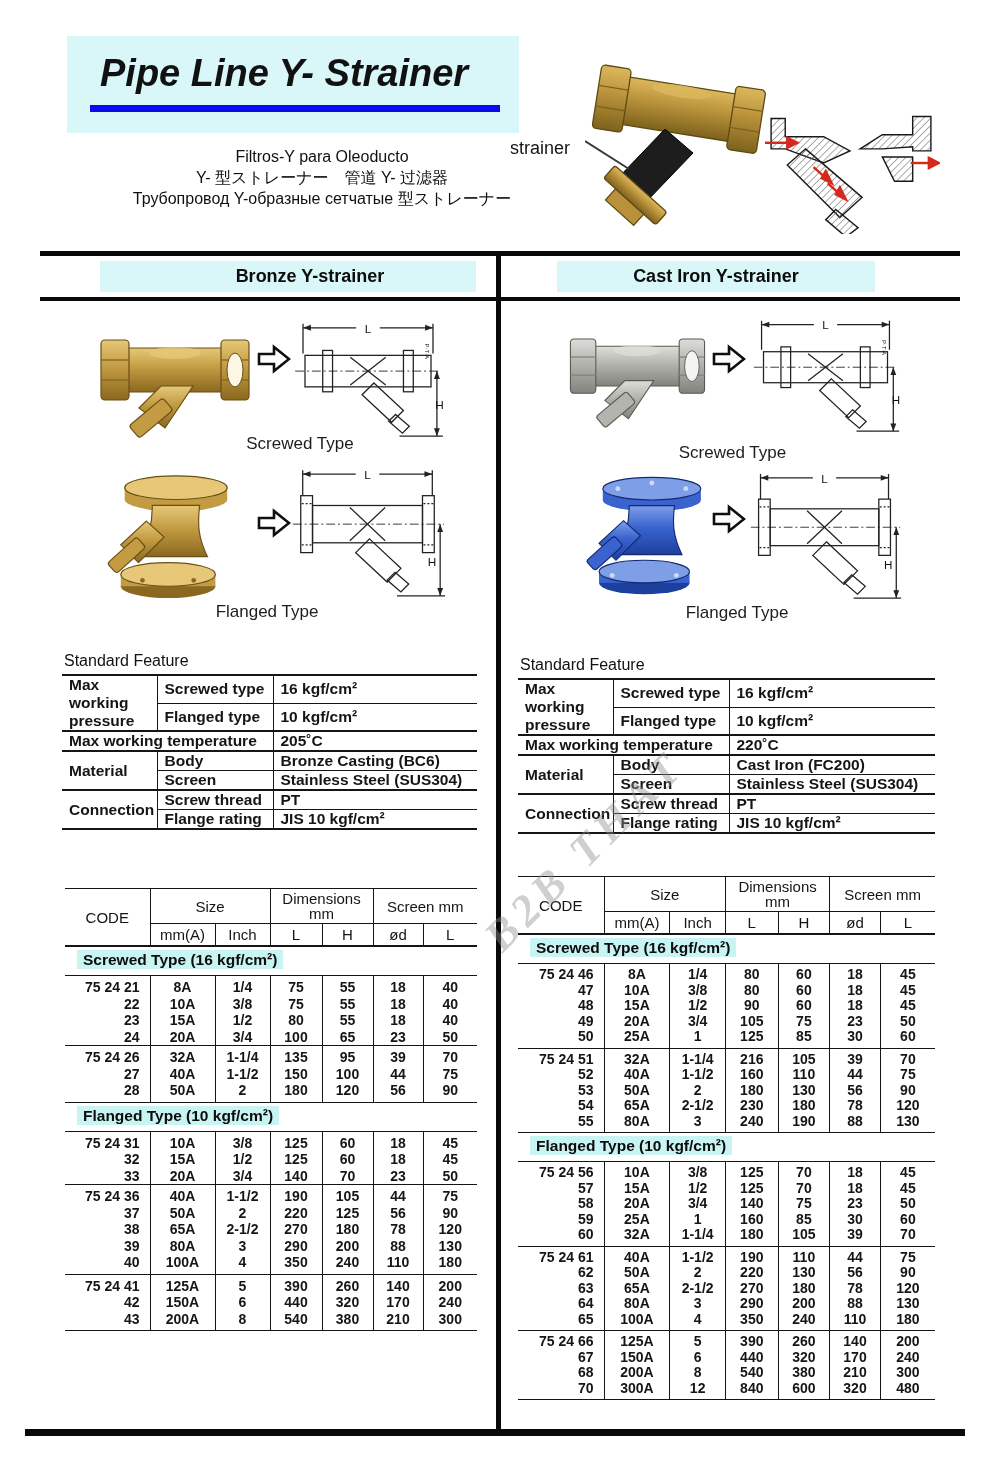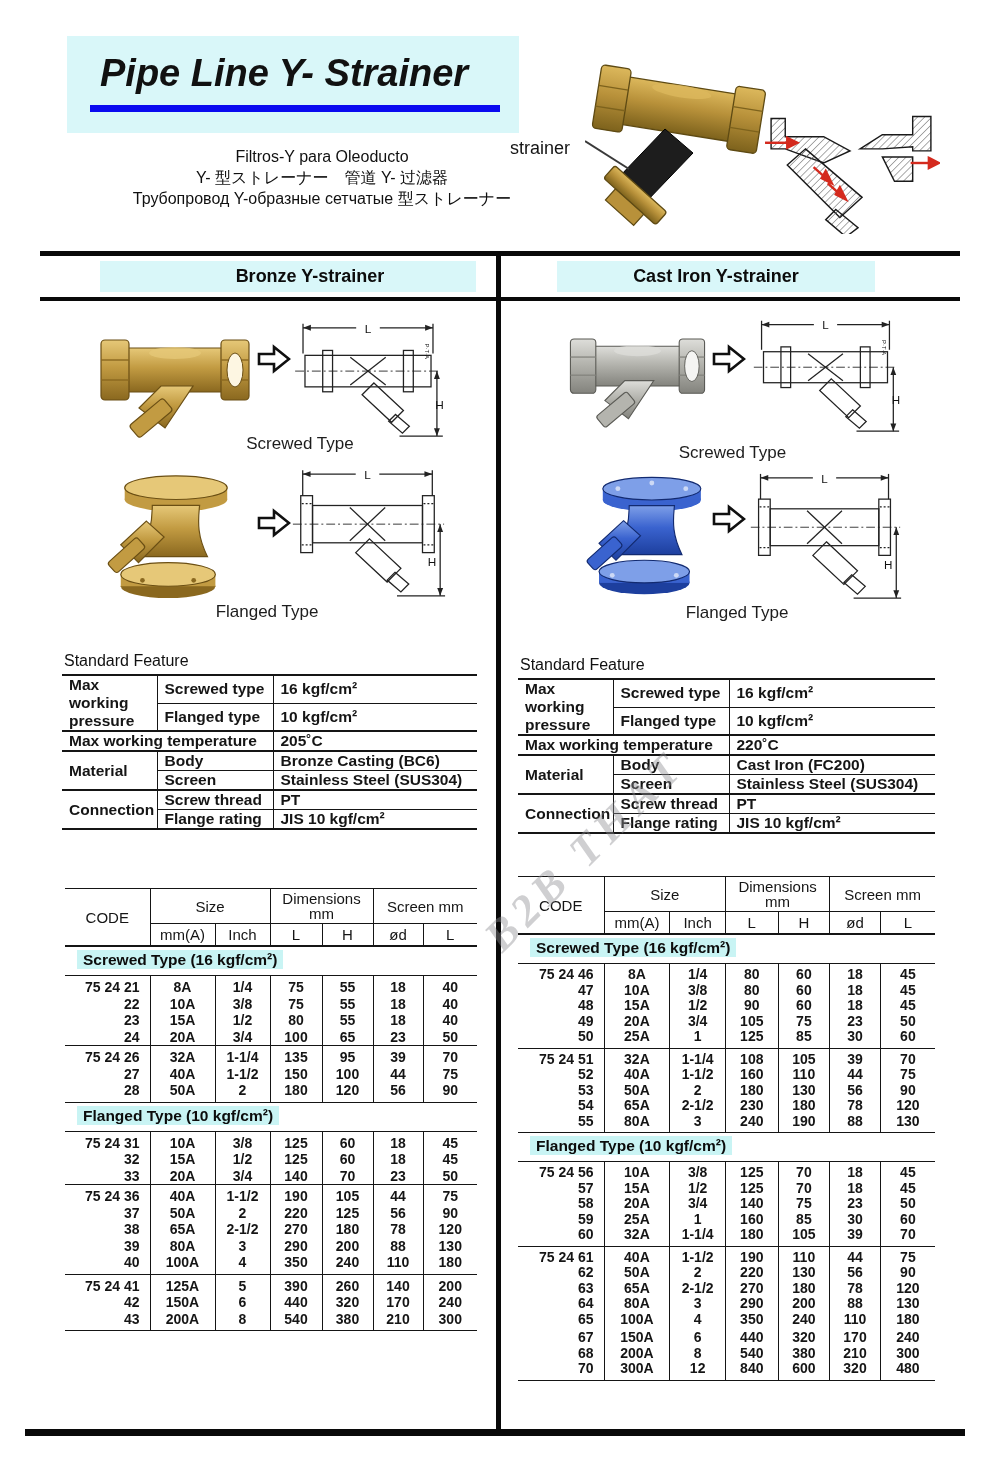--- a/index.html
+++ b/index.html
@@ -778,7 +778,7 @@
           <td class="code bR">75 24 51</td>
           <td class="bR">32A</td>
           <td class="bR">1-1/4</td>
-          <td class="bR">108</td>
+          <td class="bR">216</td>
           <td class="bR">105</td>
           <td class="bR">39</td>
           <td>70</td>

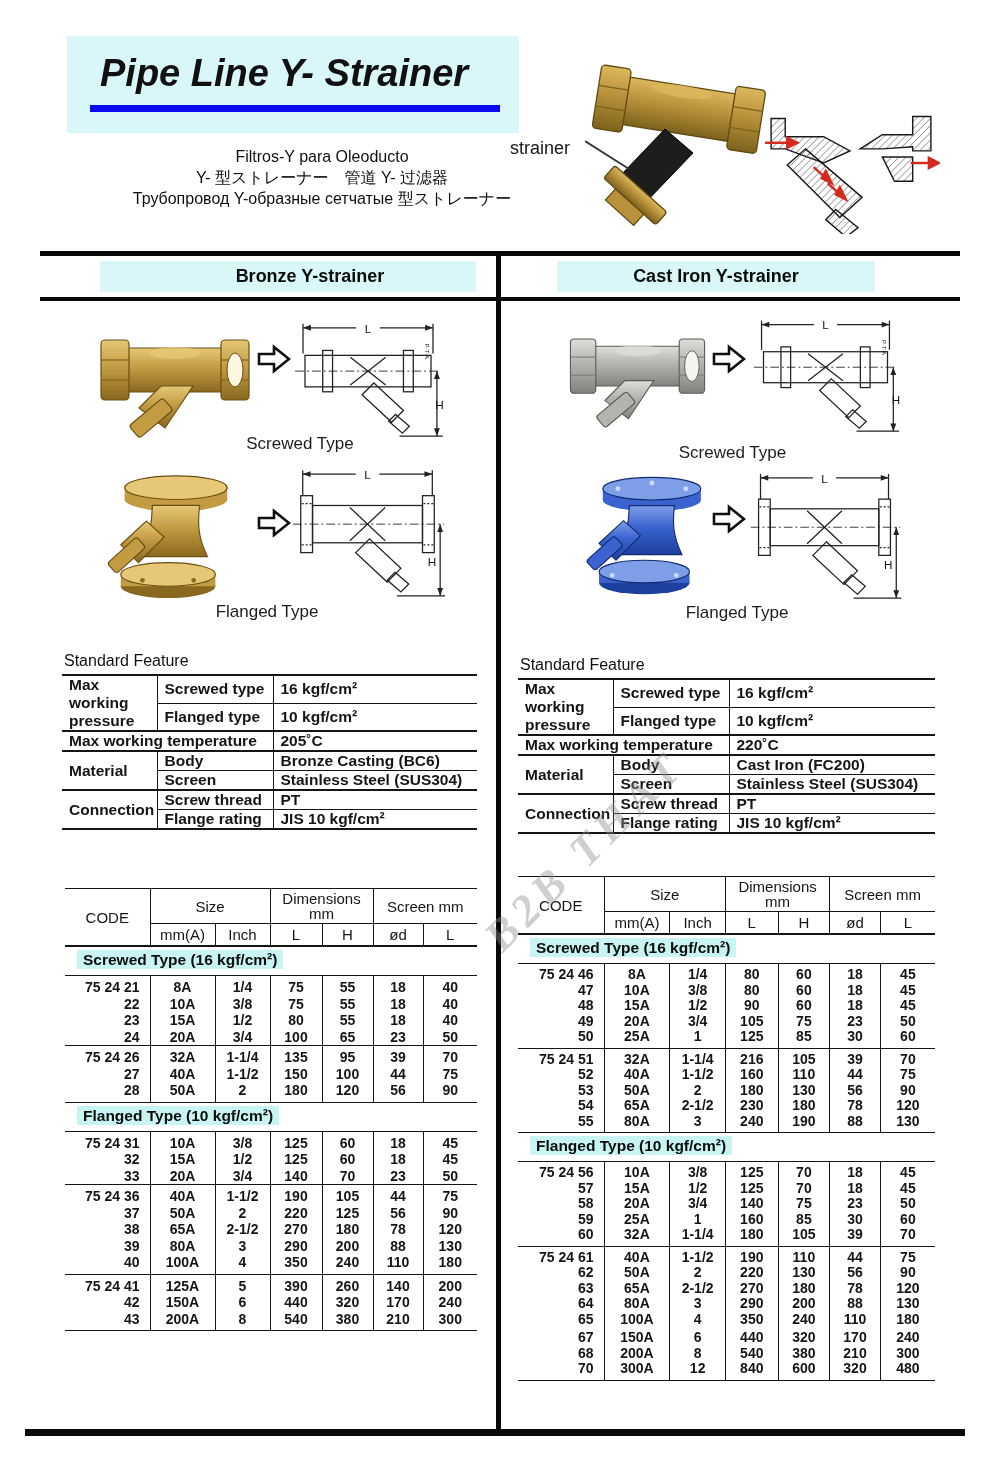--- a/index.html
+++ b/index.html
@@ -923,6 +923,15 @@
           <td class="bR">110</td>
           <td>180</td>
         </tr>
+        <tr class="gsep gtop">
+          <td class="code bR">75 24 66</td>
+          <td class="bR">125A</td>
+          <td class="bR">5</td>
+          <td class="bR">390</td>
+          <td class="bR">260</td>
+          <td class="bR">140</td>
+          <td>200</td>
+        </tr>
         <tr>
           <td class="code bR">67</td>
           <td class="bR">150A</td>

